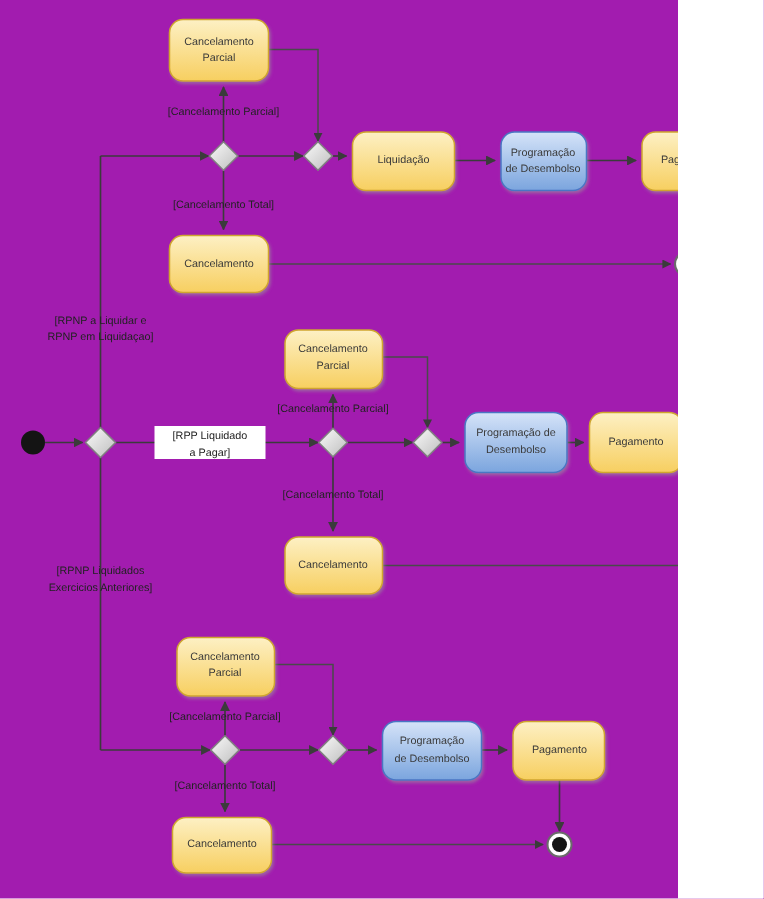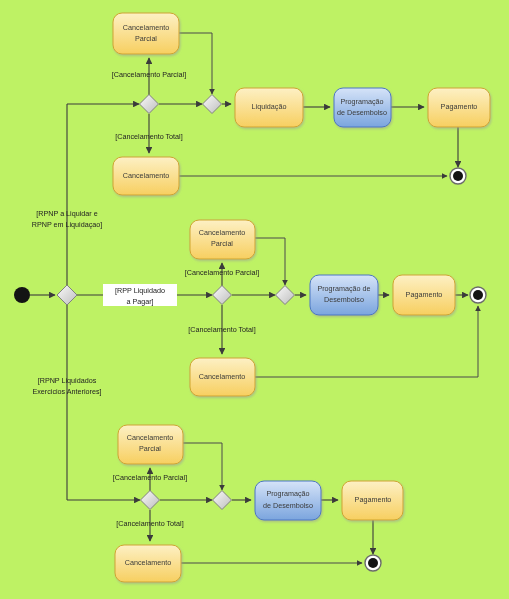--- a/index.html
+++ b/index.html
@@ -9,9 +9,9 @@
   }
   #diagram-root {
     position: relative;
-    width: 509px;
+    width: 452px;
     height: 599px;
-    background: #bef264;
+    background: #a21caf;
     font-family: "Liberation Sans", sans-serif;
     overflow: hidden;
   }

